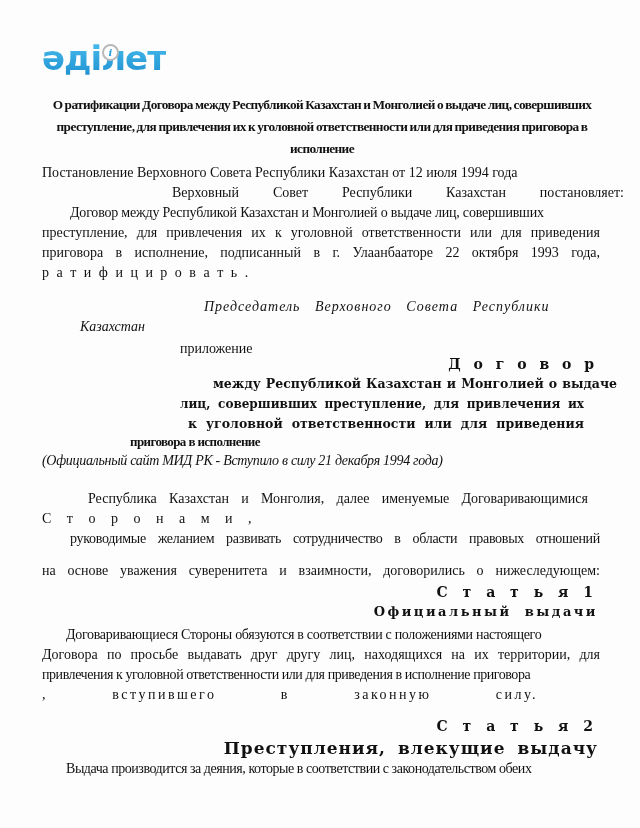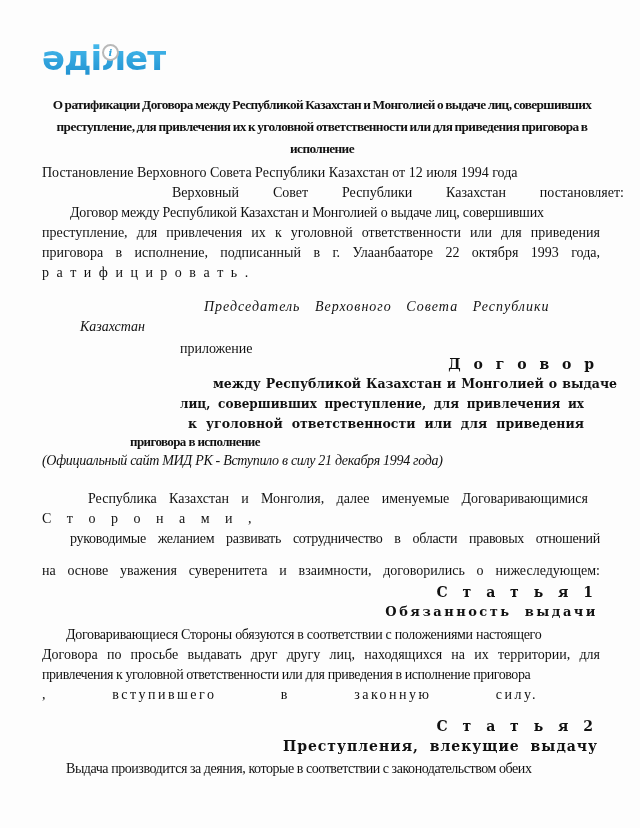--- a/index.html
+++ b/index.html
@@ -110,7 +110,7 @@
 <div class="abs p just" style="left:42px; top:548px; width:558px;margin-top:12px;">на основе уважения суверенитета и взаимности, договорились о нижеследующем:</div>
 
 <div class="abs" style="right:42px; top:584px; font-family:'DejaVu Serif', serif; font-size:14px; font-weight:bold; letter-spacing:5px;">С т а т ь я   1</div>
-<div class="abs" style="right:42px; top:604px; font-family:'DejaVu Serif', serif; font-size:13px; font-weight:bold; letter-spacing:2.5px; word-spacing:6px;">Обязанность выдачи</div>
+<div class="abs" style="right:42px; top:604px; font-family:'DejaVu Serif', serif; font-size:13px; font-weight:bold; letter-spacing:2.5px; word-spacing:6px;">Официальный выдачи</div>
 <div class="abs p" style="left:66px; top:624px; width:534px; letter-spacing:-0.3px;">Договаривающиеся Стороны обязуются в соответствии с положениями настоящего</div>
 <div class="abs p just" style="left:42px; top:644px; width:558px;">Договора по просьбе выдавать друг другу лиц, находящихся на их территории, для</div>
 <div class="abs p" style="left:42px; top:664px; width:560px; letter-spacing:-0.45px;">привлечения к уголовной ответственности или для приведения в исполнение приговора</div>

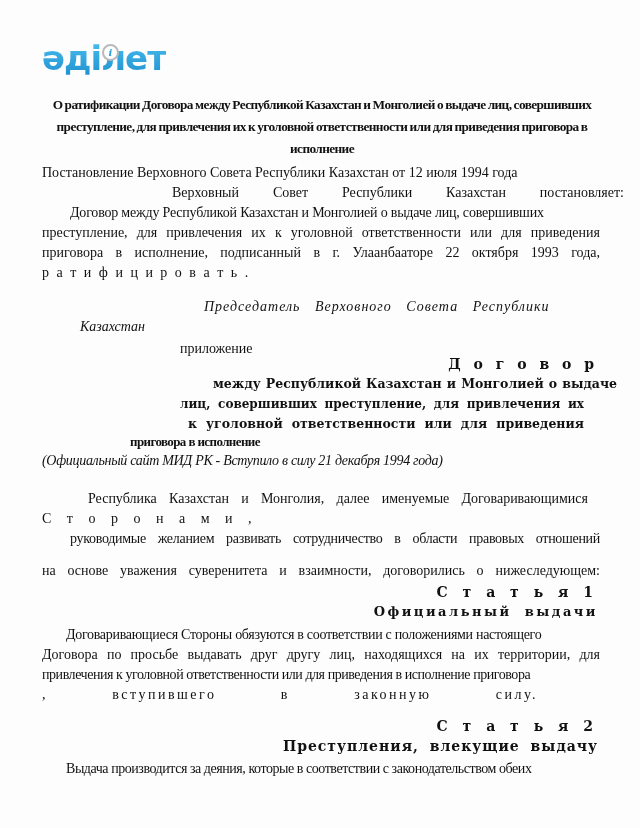--- a/index.html
+++ b/index.html
@@ -117,7 +117,7 @@
 <div class="abs p just" style="left:42px; top:684px; width:496px; letter-spacing:2.5px;">,   вступившего   в   законную   силу.</div>
 
 <div class="abs" style="right:42px; top:718px; font-family:'DejaVu Serif', serif; font-size:14px; font-weight:bold; letter-spacing:5px;text-align:center;">С т а т ь я   2</div>
-<div class="abs" style="right:42px; top:738px; font-family:'DejaVu Serif', serif; font-size:14px; font-weight:bold; letter-spacing:1px; word-spacing:5px;">Преступления, влекущие выдачу</div>
+<div class="abs" style="right:42px; top:738px; font-family:'DejaVu Serif', serif; font-size:17px; font-weight:bold; letter-spacing:1px; word-spacing:5px;">Преступления, влекущие выдачу</div>
 <div class="abs p" style="left:66px; top:758px; letter-spacing:-0.45px;">Выдача производится за деяния, которые в соответствии с законодательством обеих</div>
 
 </body></html>

